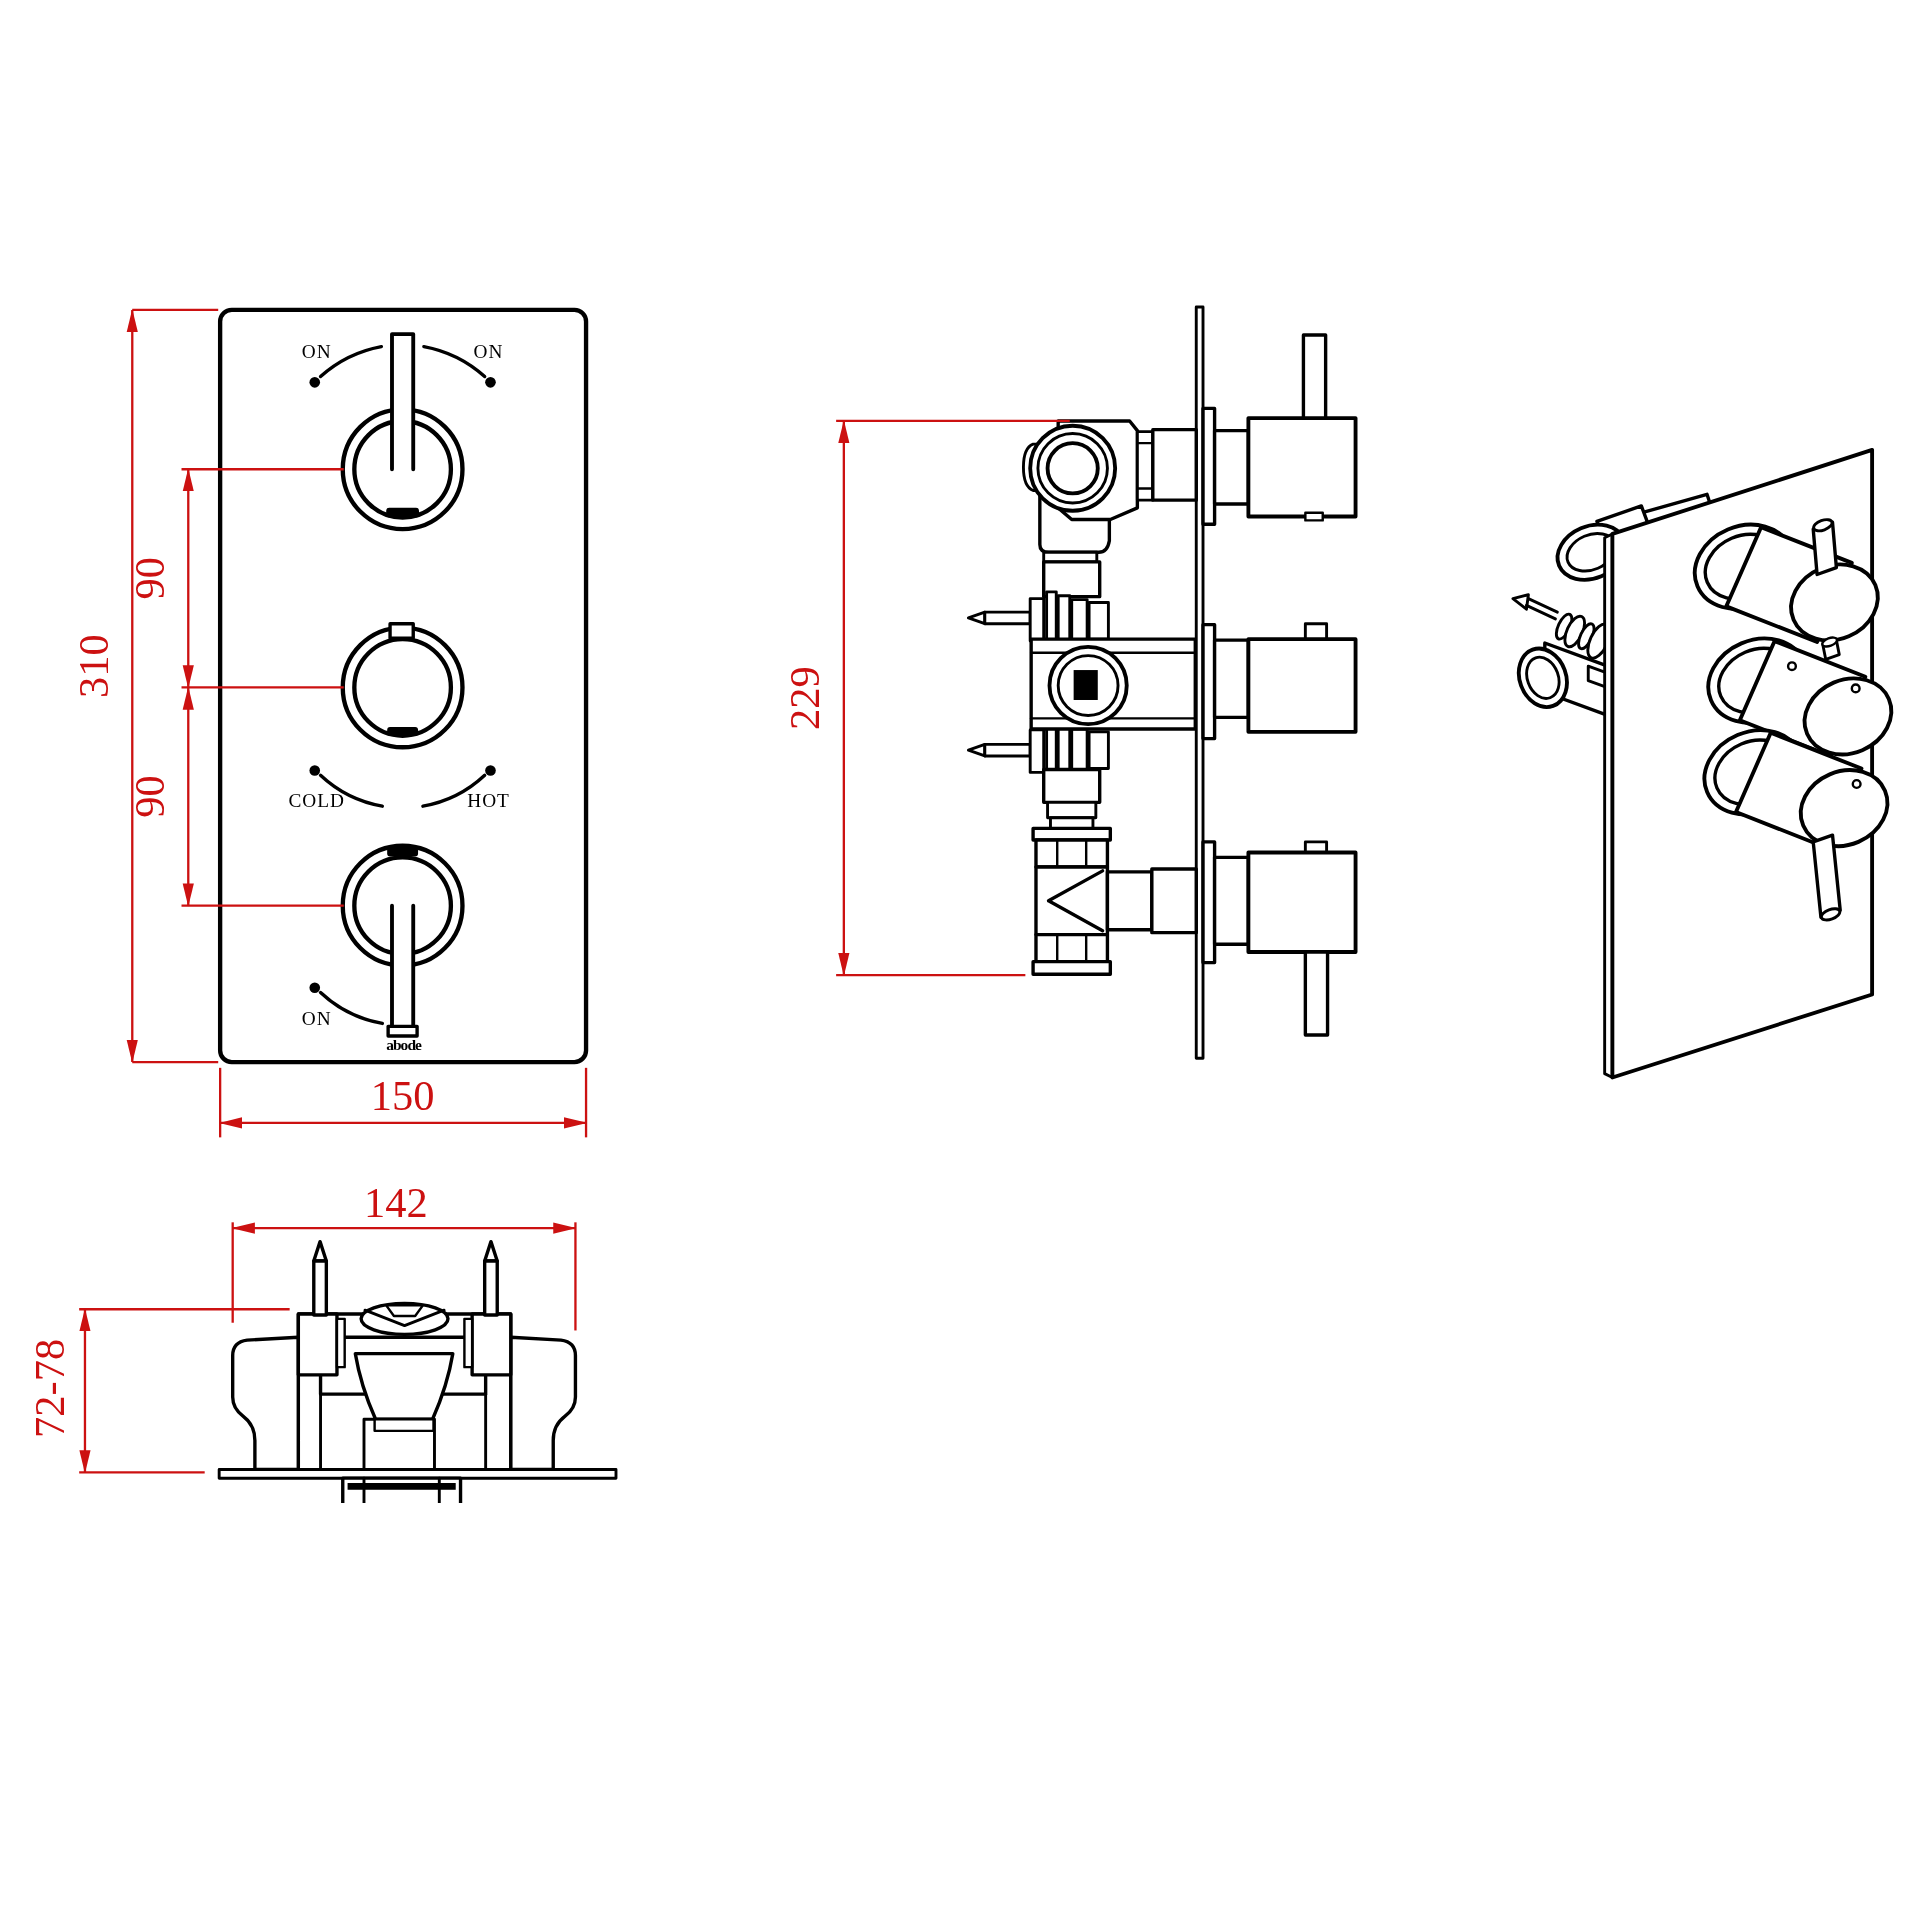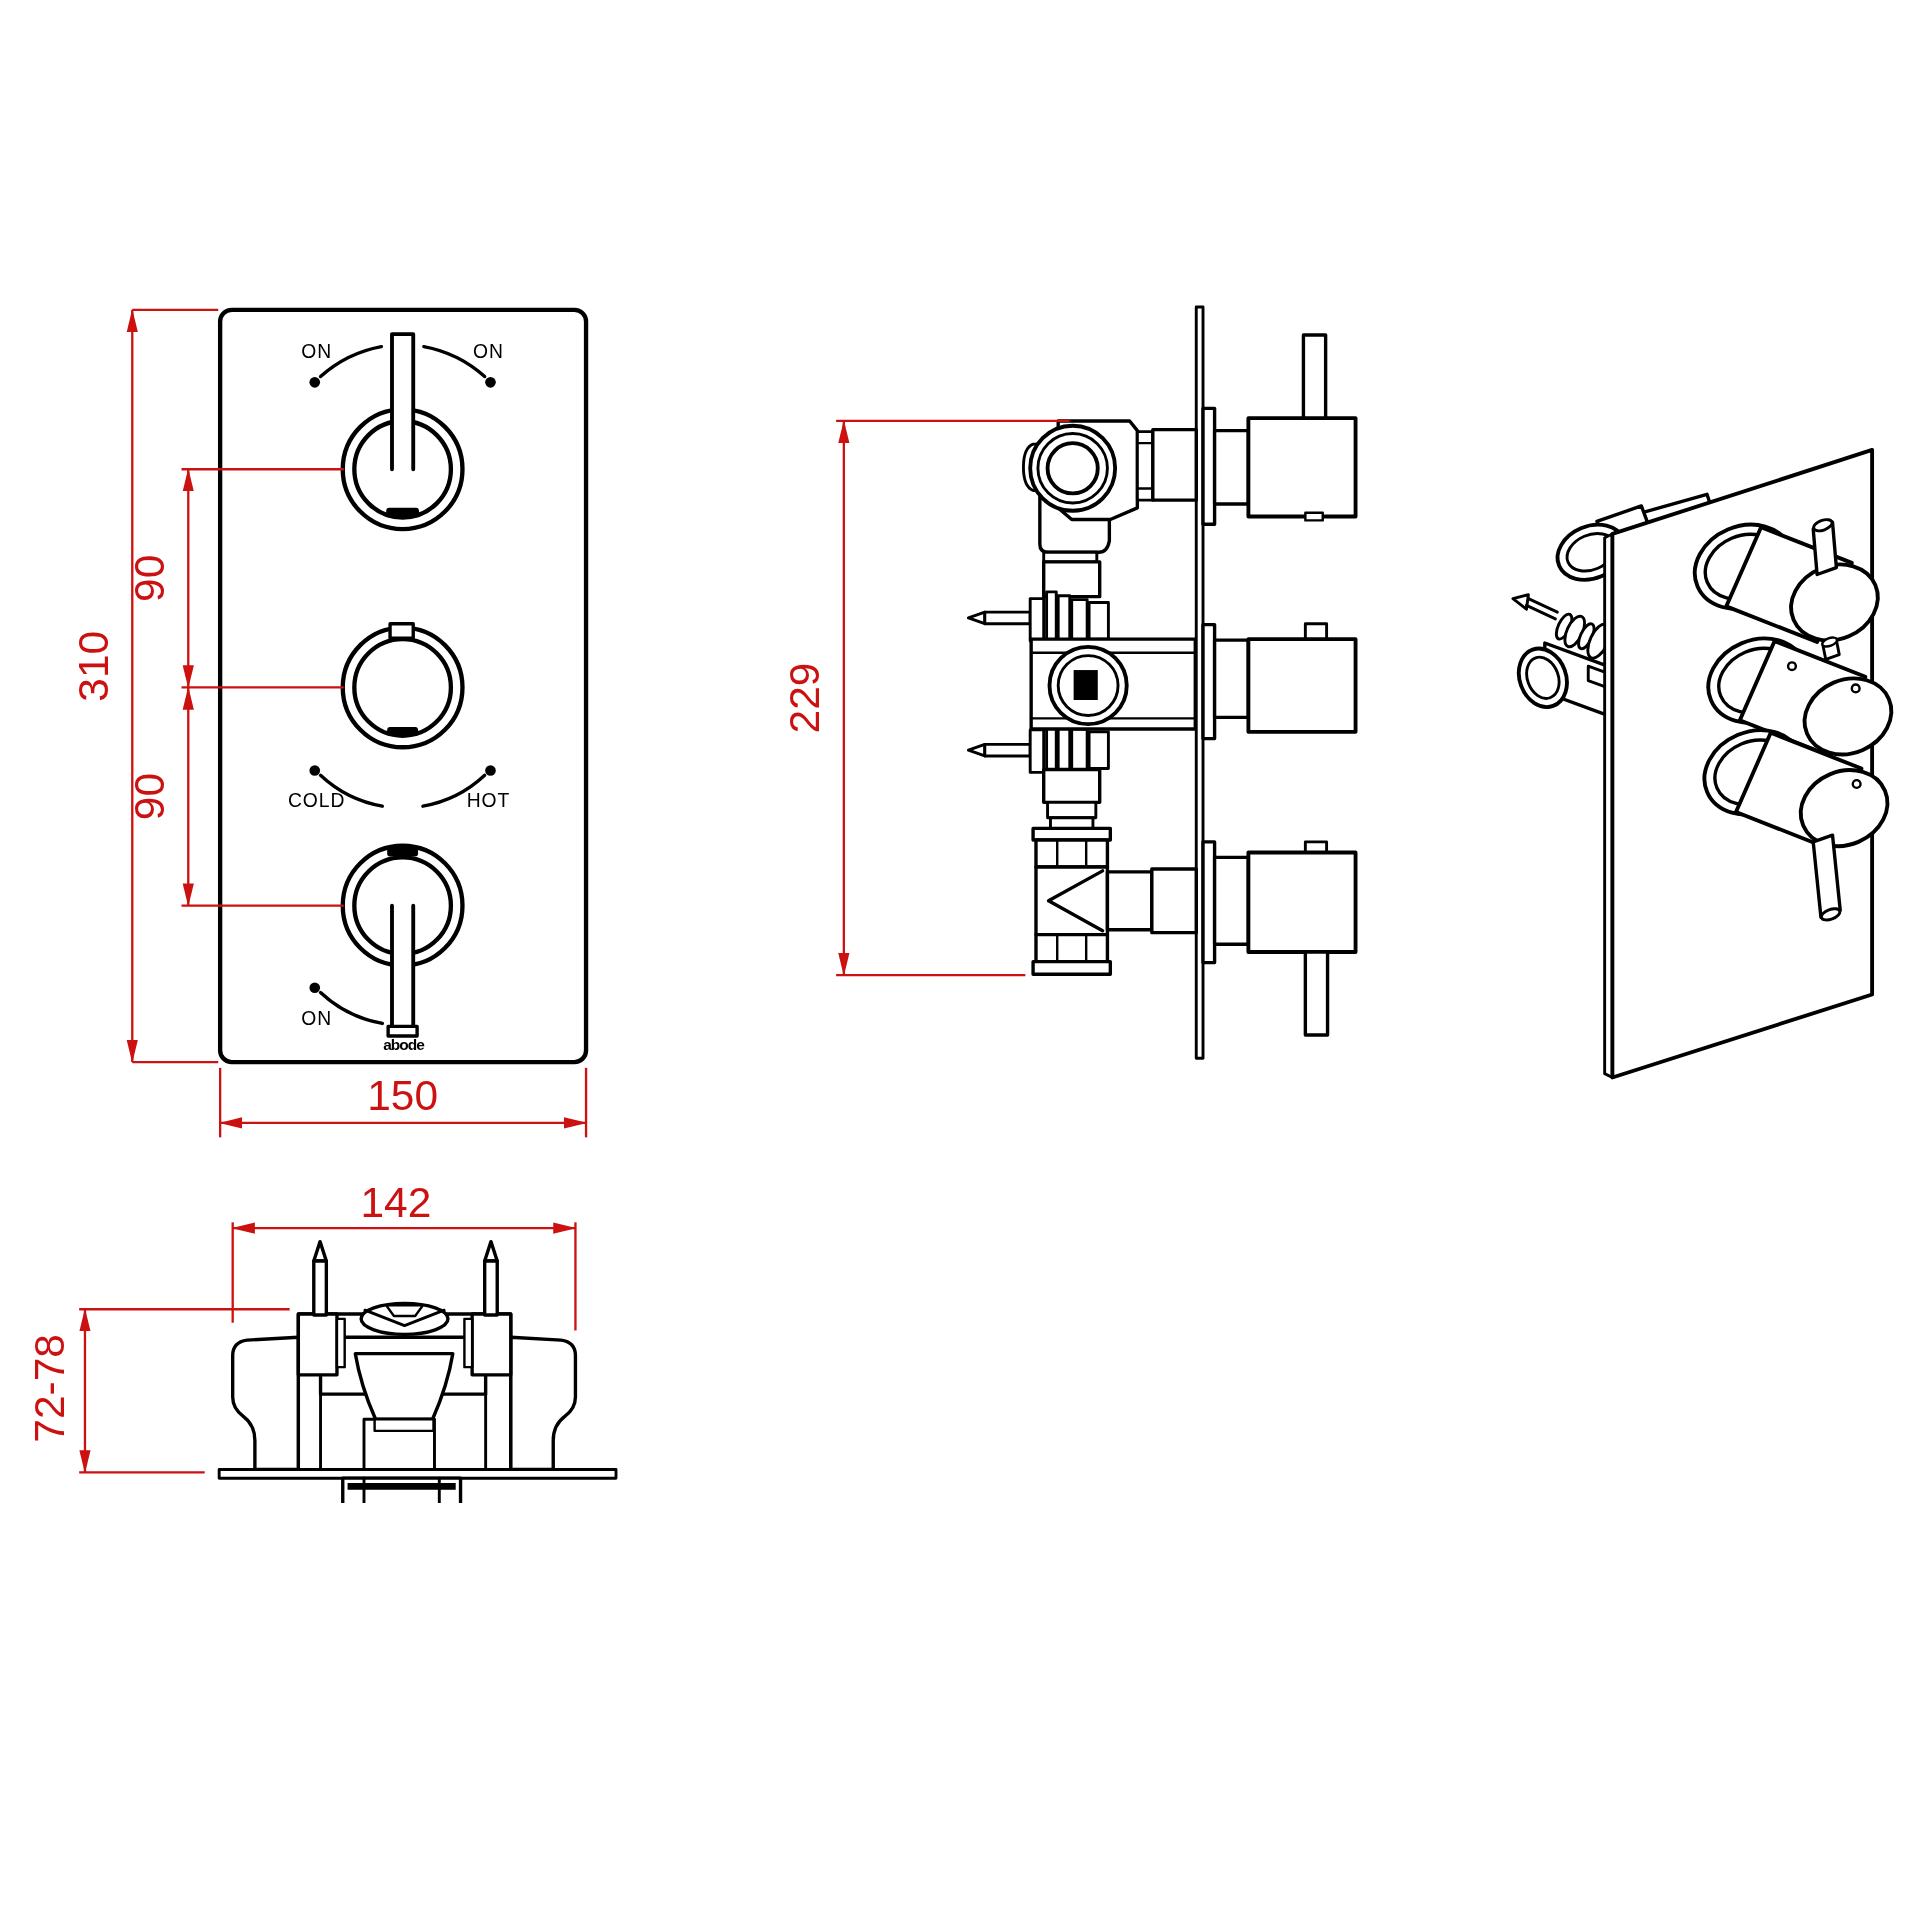--- a/index.html
+++ b/index.html
@@ -4,7 +4,7 @@
 <style>
   html,body{margin:0;padding:0;background:#ffffff;}
   .stage{position:relative;width:1931px;height:1503px;background:#ffffff;overflow:hidden;
-         font-family:Liberation Sans, sans-serif;}
+         font-family:Liberation Serif, serif;}
   svg{display:block;}
   .ln{fill:#ffffff;stroke:#000000;stroke-linejoin:round;stroke-linecap:round;}
   .nf{fill:none;stroke:#000000;stroke-linejoin:round;stroke-linecap:round;}

